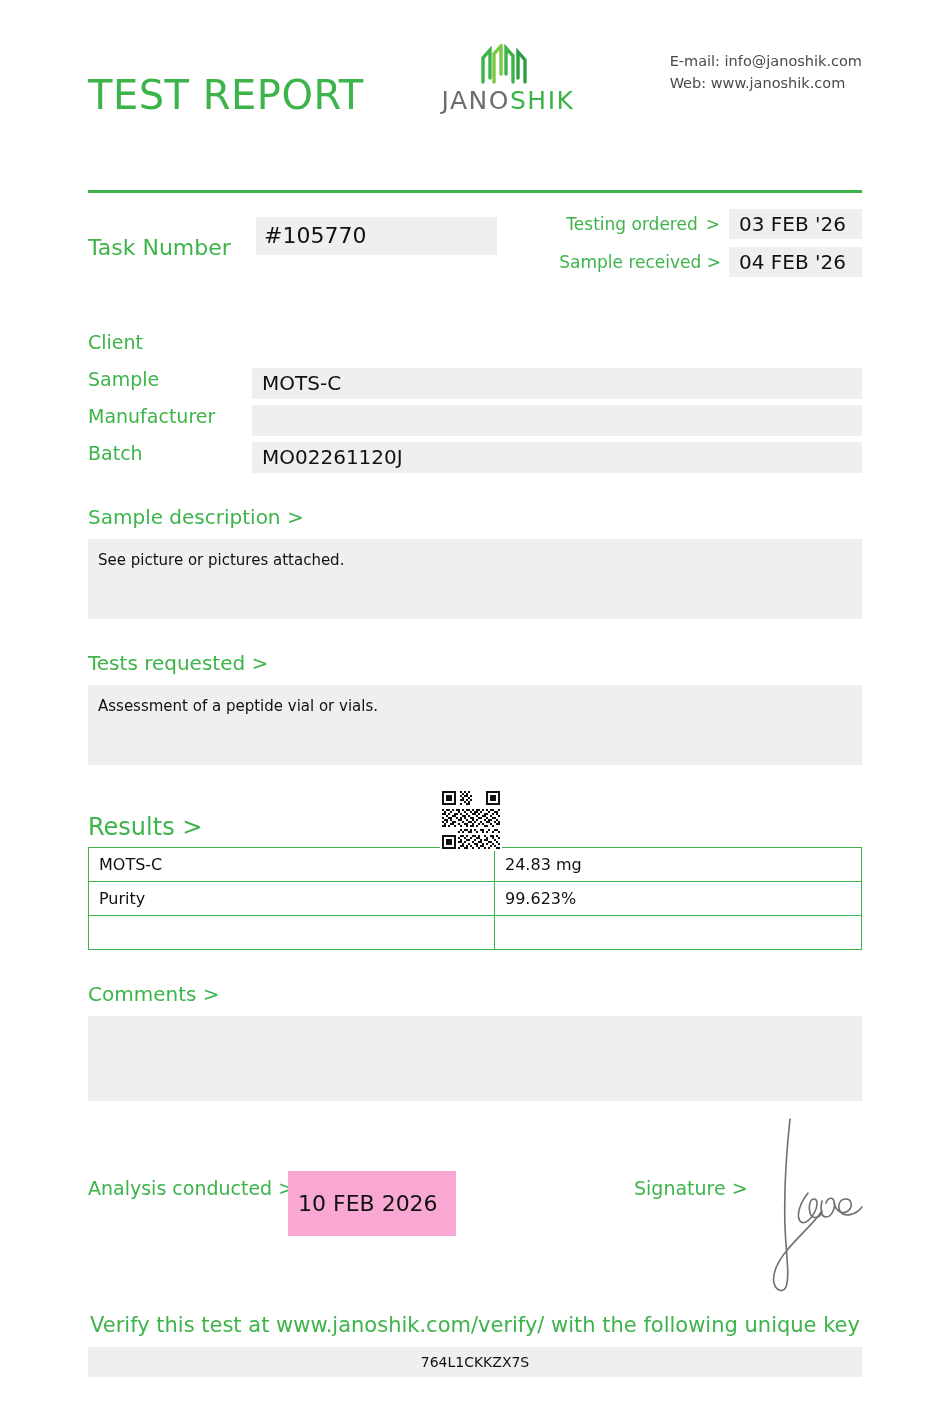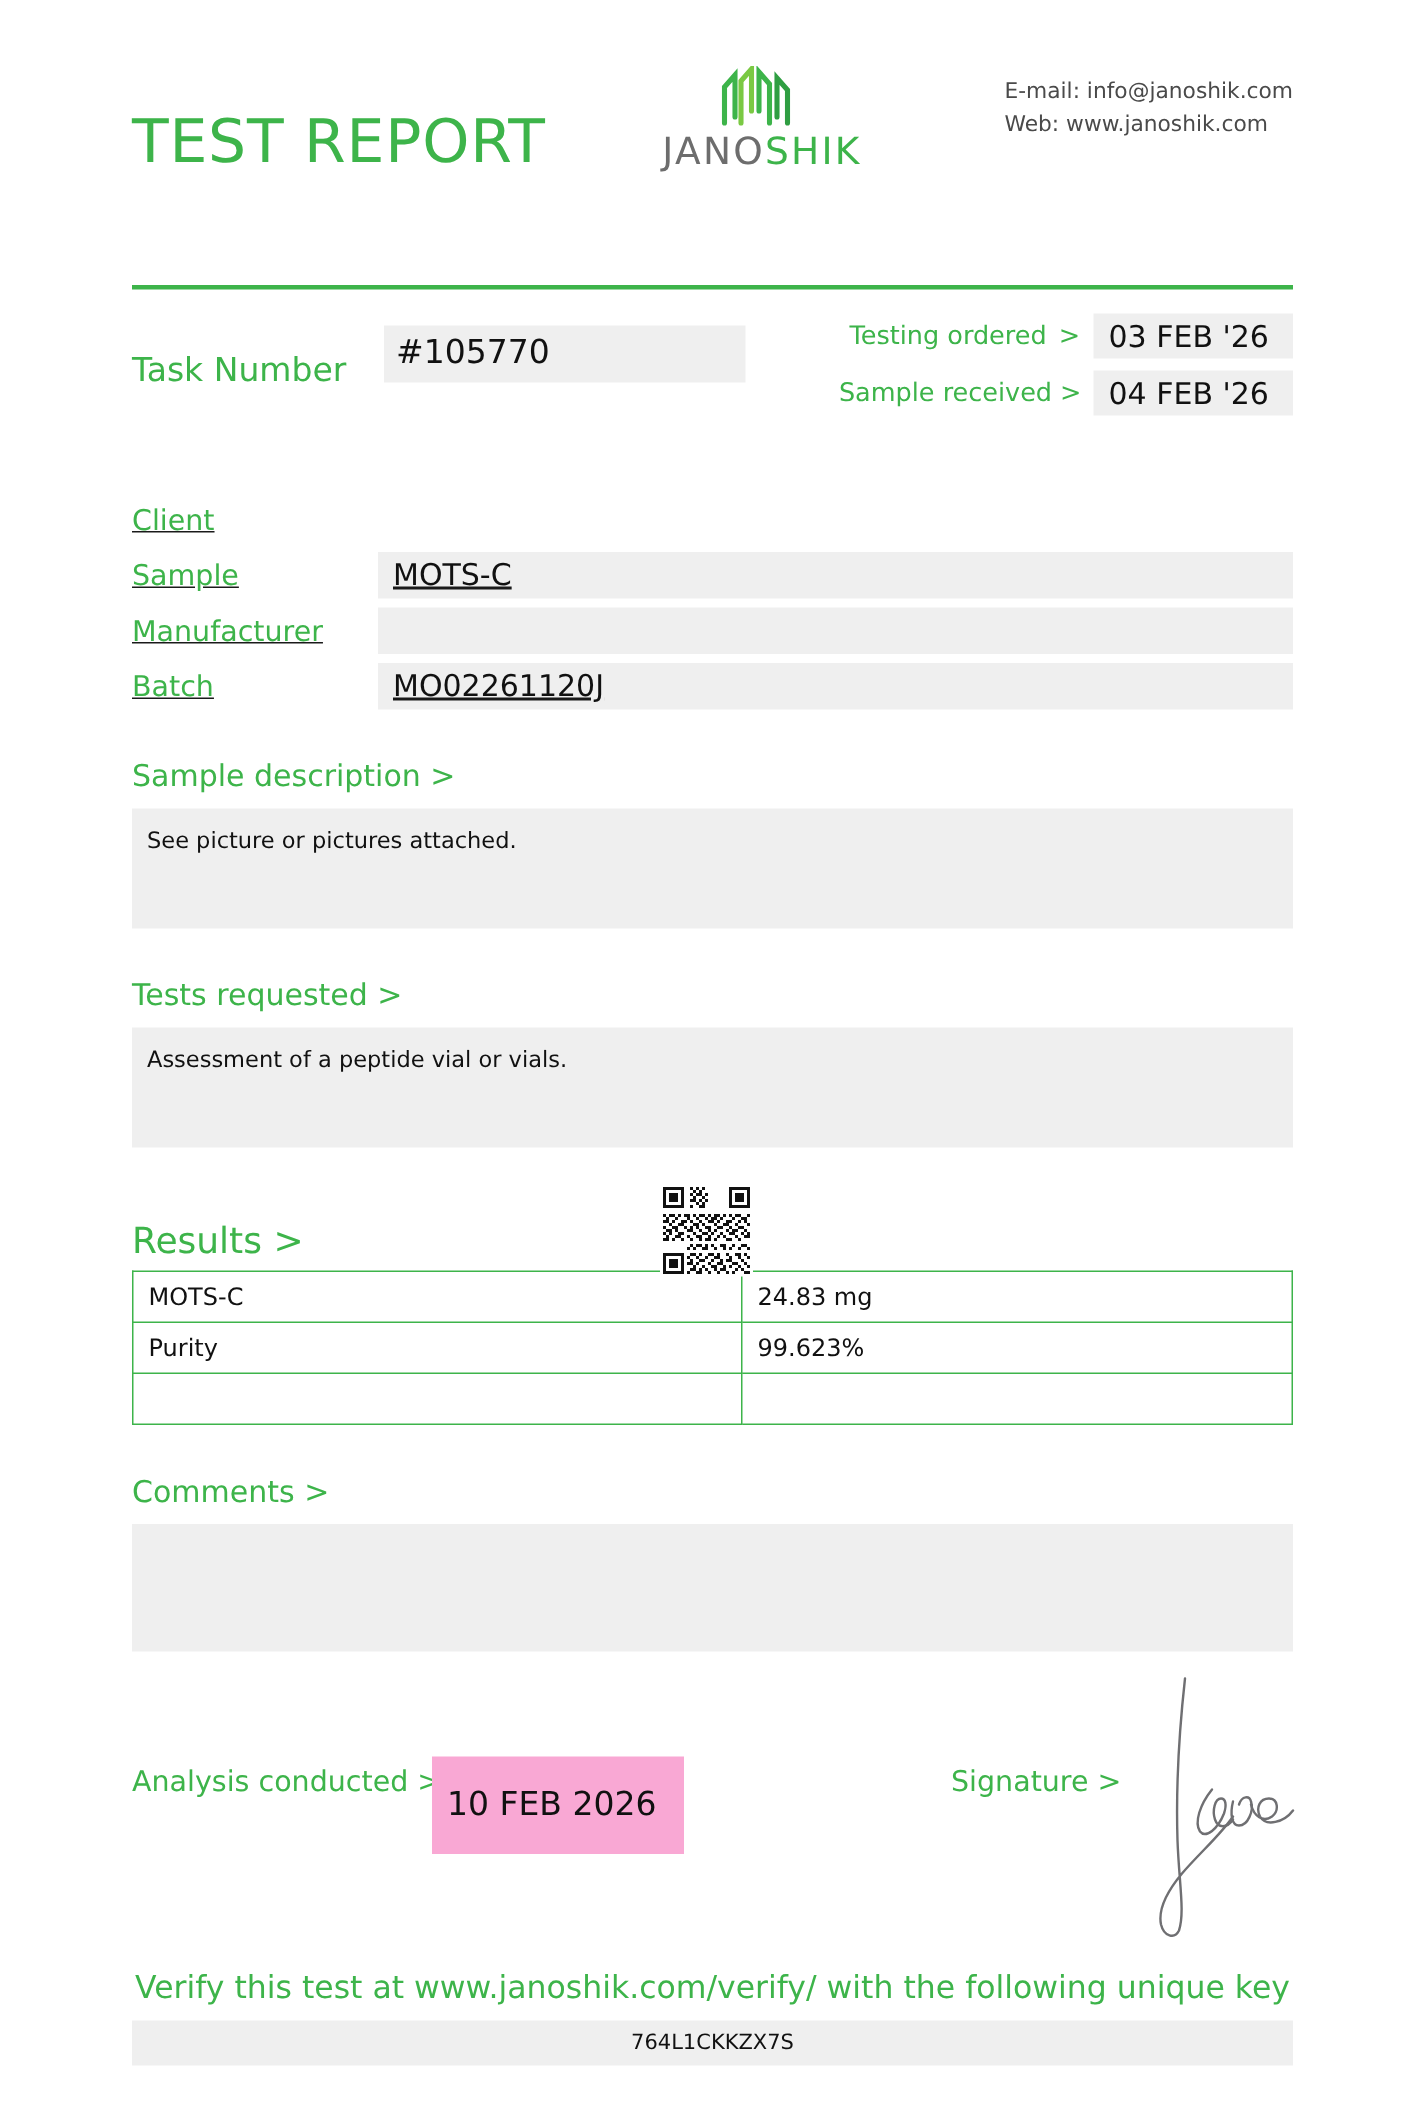--- a/index.html
+++ b/index.html
@@ -136,10 +136,9 @@
   }
   .info-row {
     display: flex;
-    align-items: center;
+    align-items: flex-start;
     margin-bottom: 6px;
     height: 31px;
-    text-decoration: underline;
   }
   .info-label {
     width: 164px;

